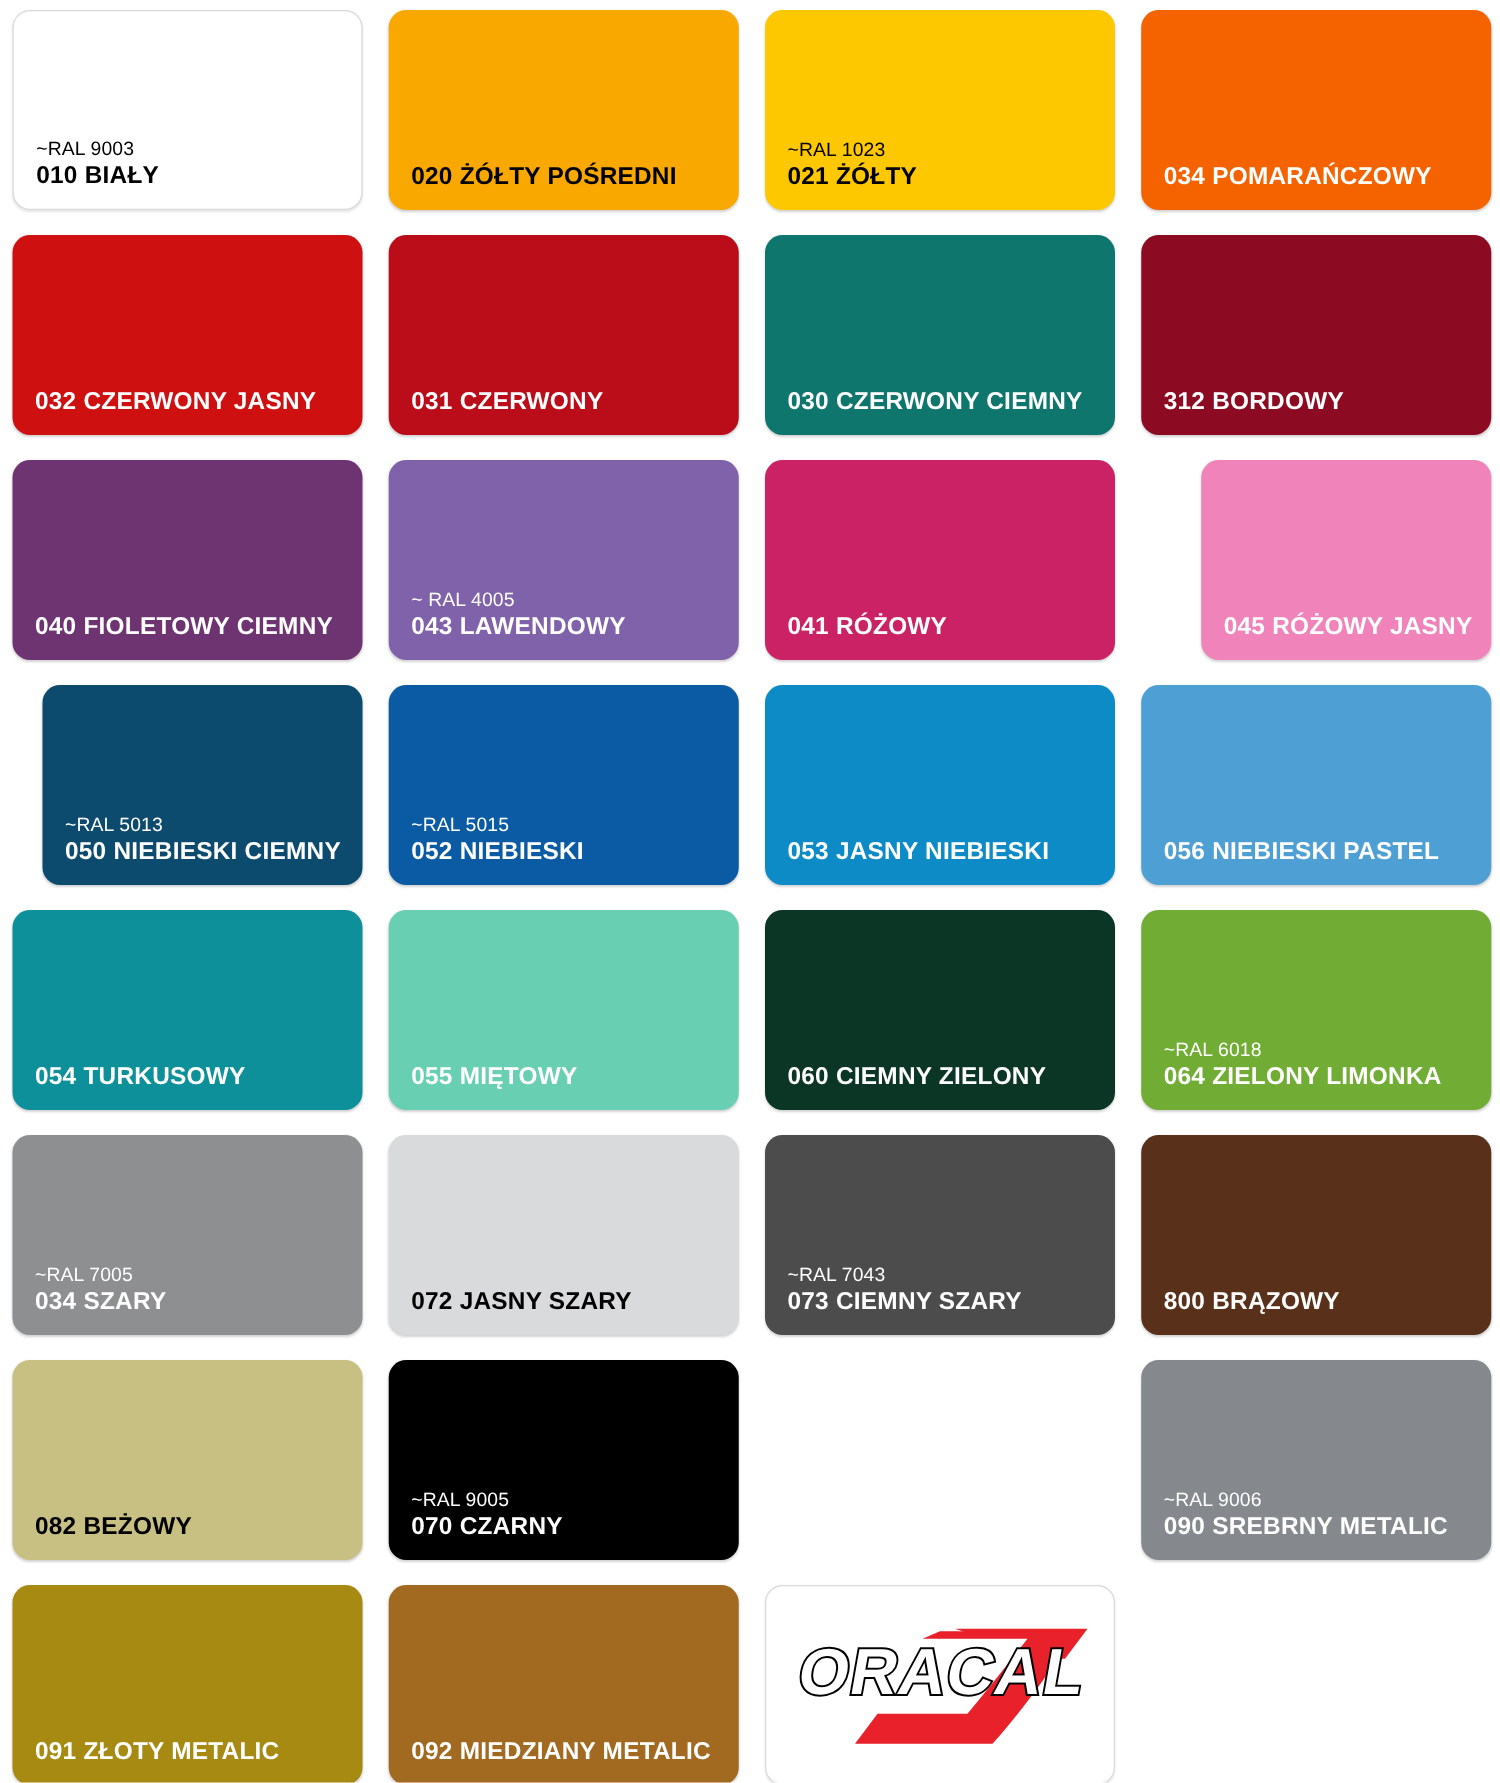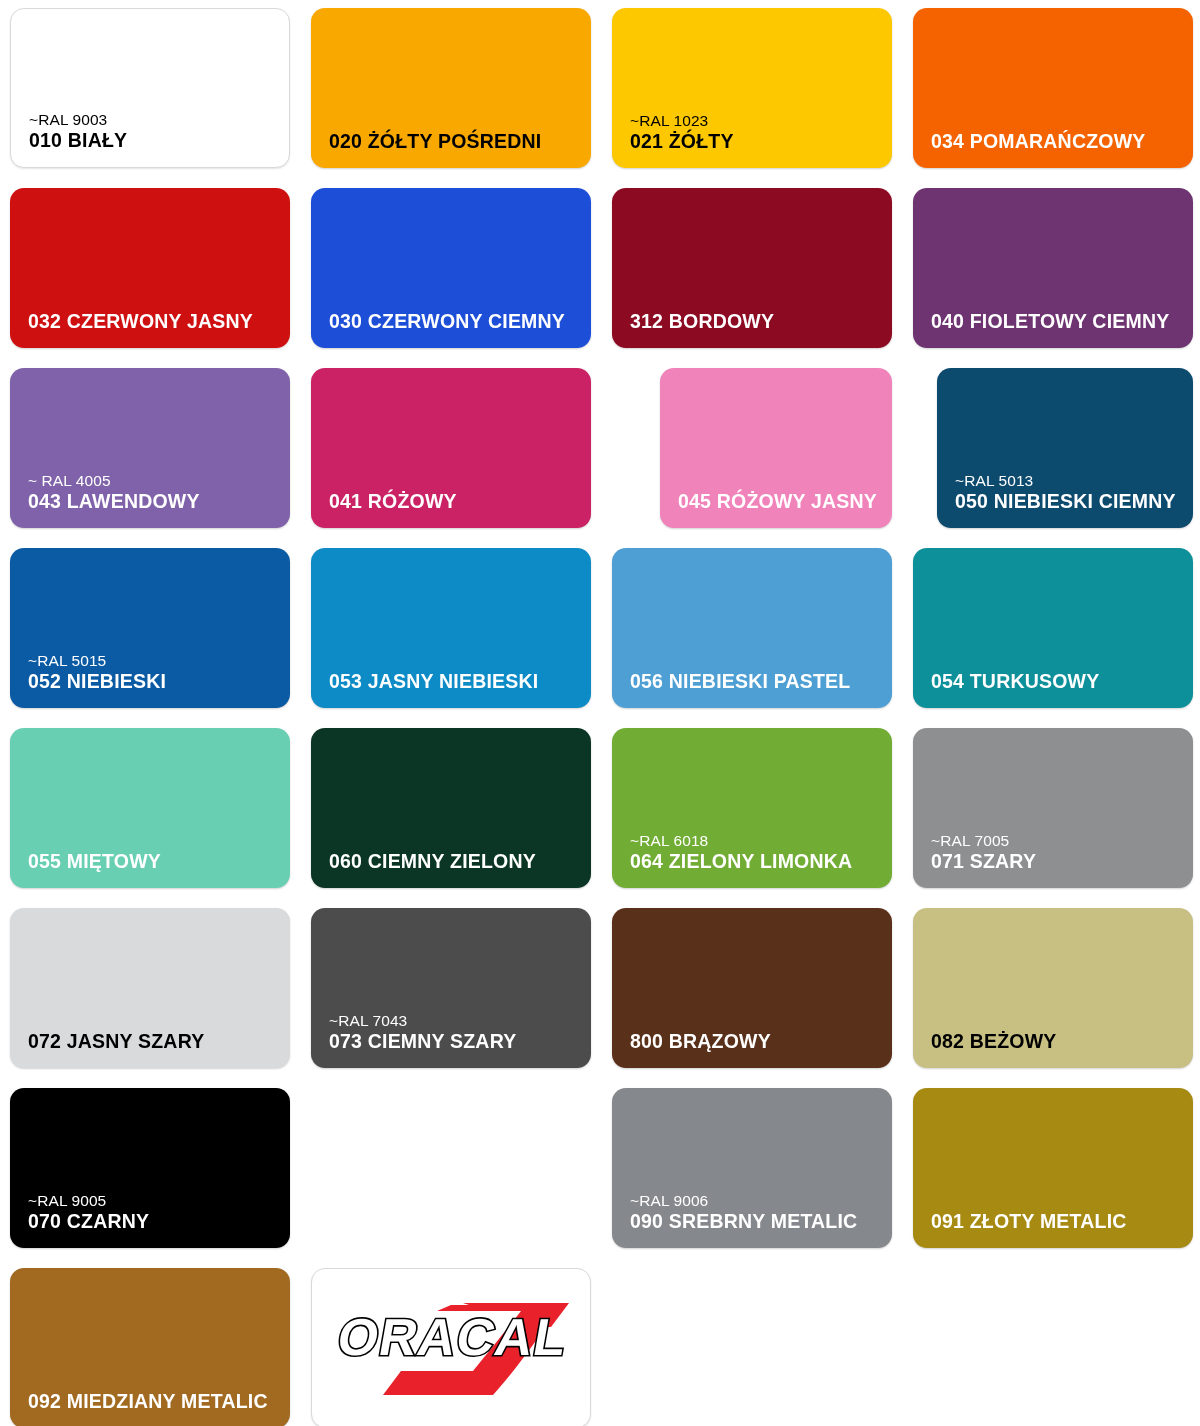--- a/index.html
+++ b/index.html
@@ -103,6 +103,11 @@
           <span class="name">032 CZERWONY JASNY</span>
         </div>
       </div>
+      <div class="swatch" style="background: rgb(186, 12, 25);">
+        <div class="labels t-light">
+          <span class="name">031 CZERWONY</span>
+        </div>
+      </div>
       <div class="swatch" style="background: #1d4ed8; padding-left: 20px;">
         <div class="labels t-light">
           <span class="name">030 CZERWONY CIEMNY</span>

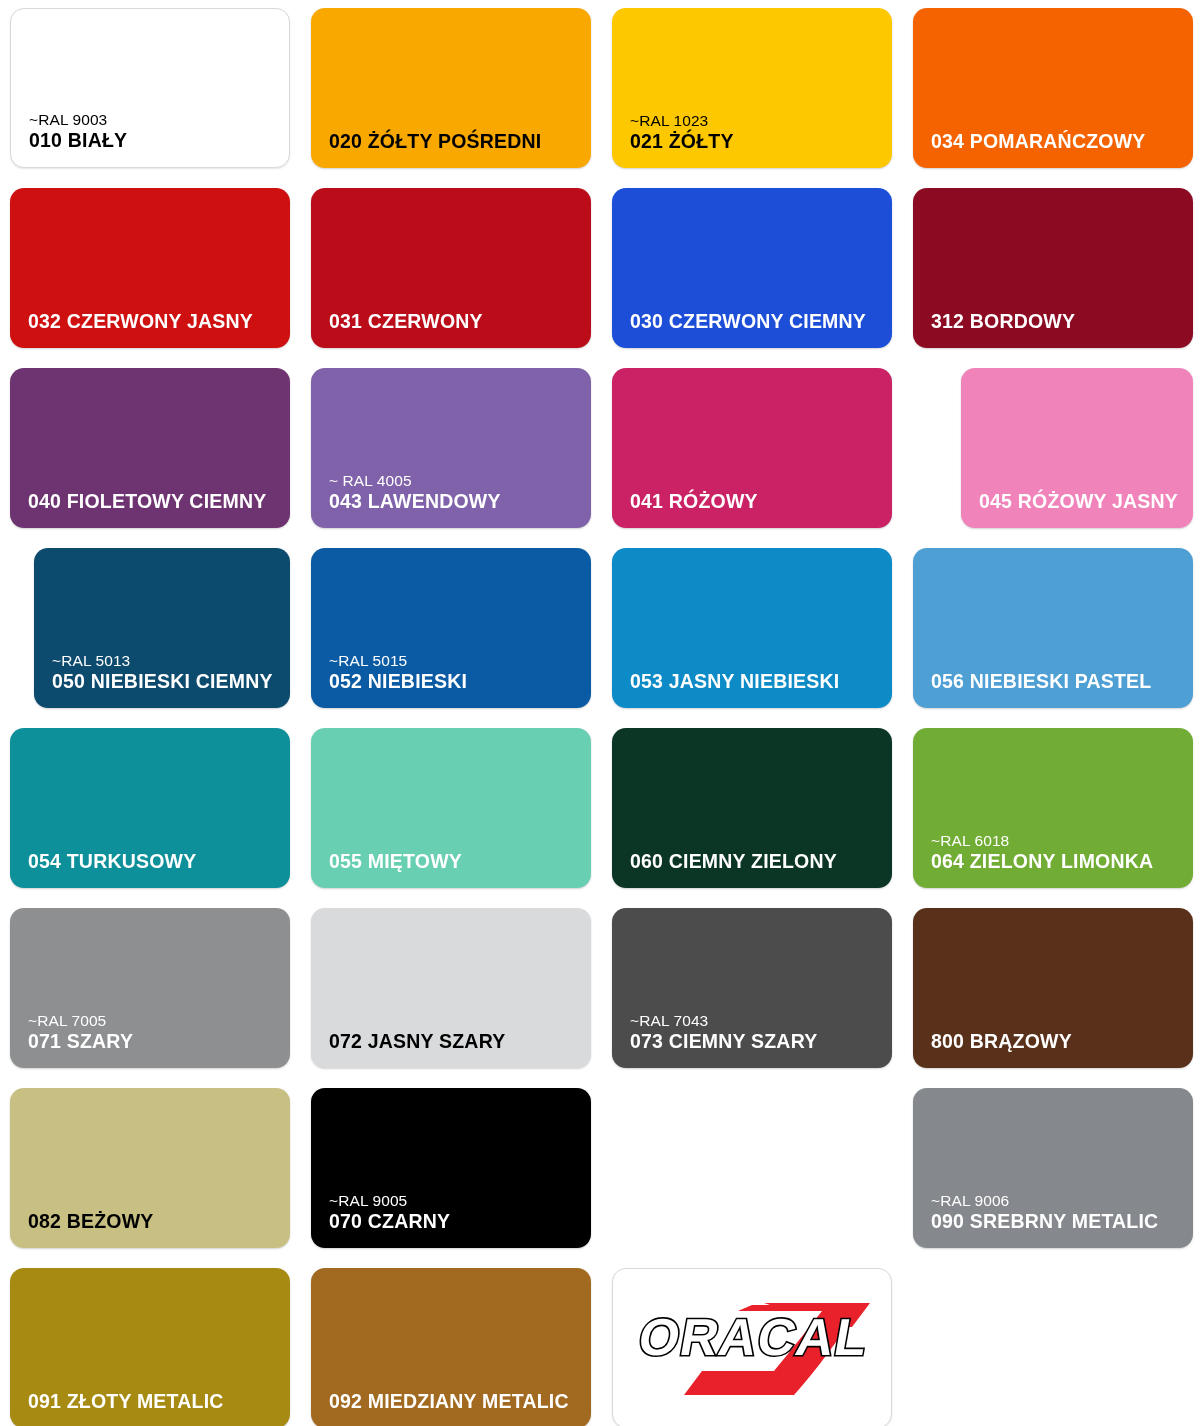--- a/index.html
+++ b/index.html
@@ -108,7 +108,7 @@
           <span class="name">031 CZERWONY</span>
         </div>
       </div>
-      <div class="swatch" style="background: #1d4ed8; padding-left: 20px;">
+      <div class="swatch" style="background: #0f766e; padding-left: 20px;">
         <div class="labels t-light">
           <span class="name">030 CZERWONY CIEMNY</span>
         </div>

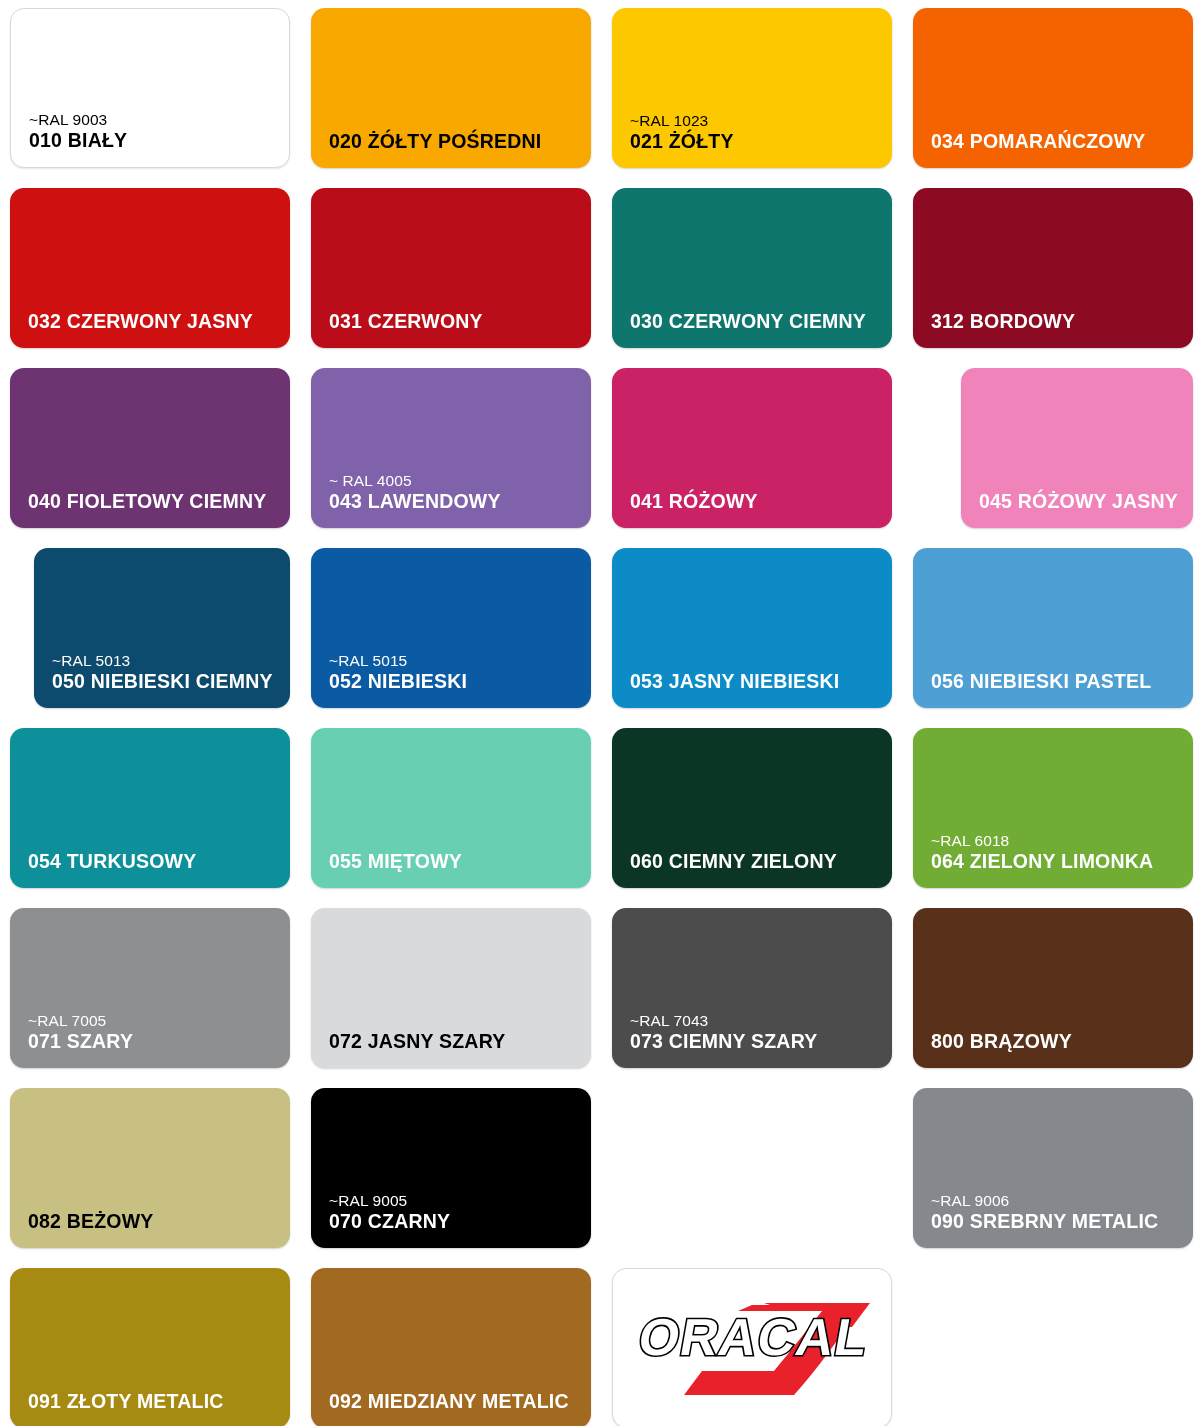--- a/index.html
+++ b/index.html
@@ -185,7 +185,7 @@
       <div class="swatch" style="background: rgb(141, 143, 145);">
         <div class="labels t-light">
           <span class="ral">~RAL 7005</span>
-          <span class="name">071 SZARY</span>
+          <span class="name">034 SZARY</span>
         </div>
       </div>
       <div class="swatch" style="background: rgb(216, 218, 219);">

